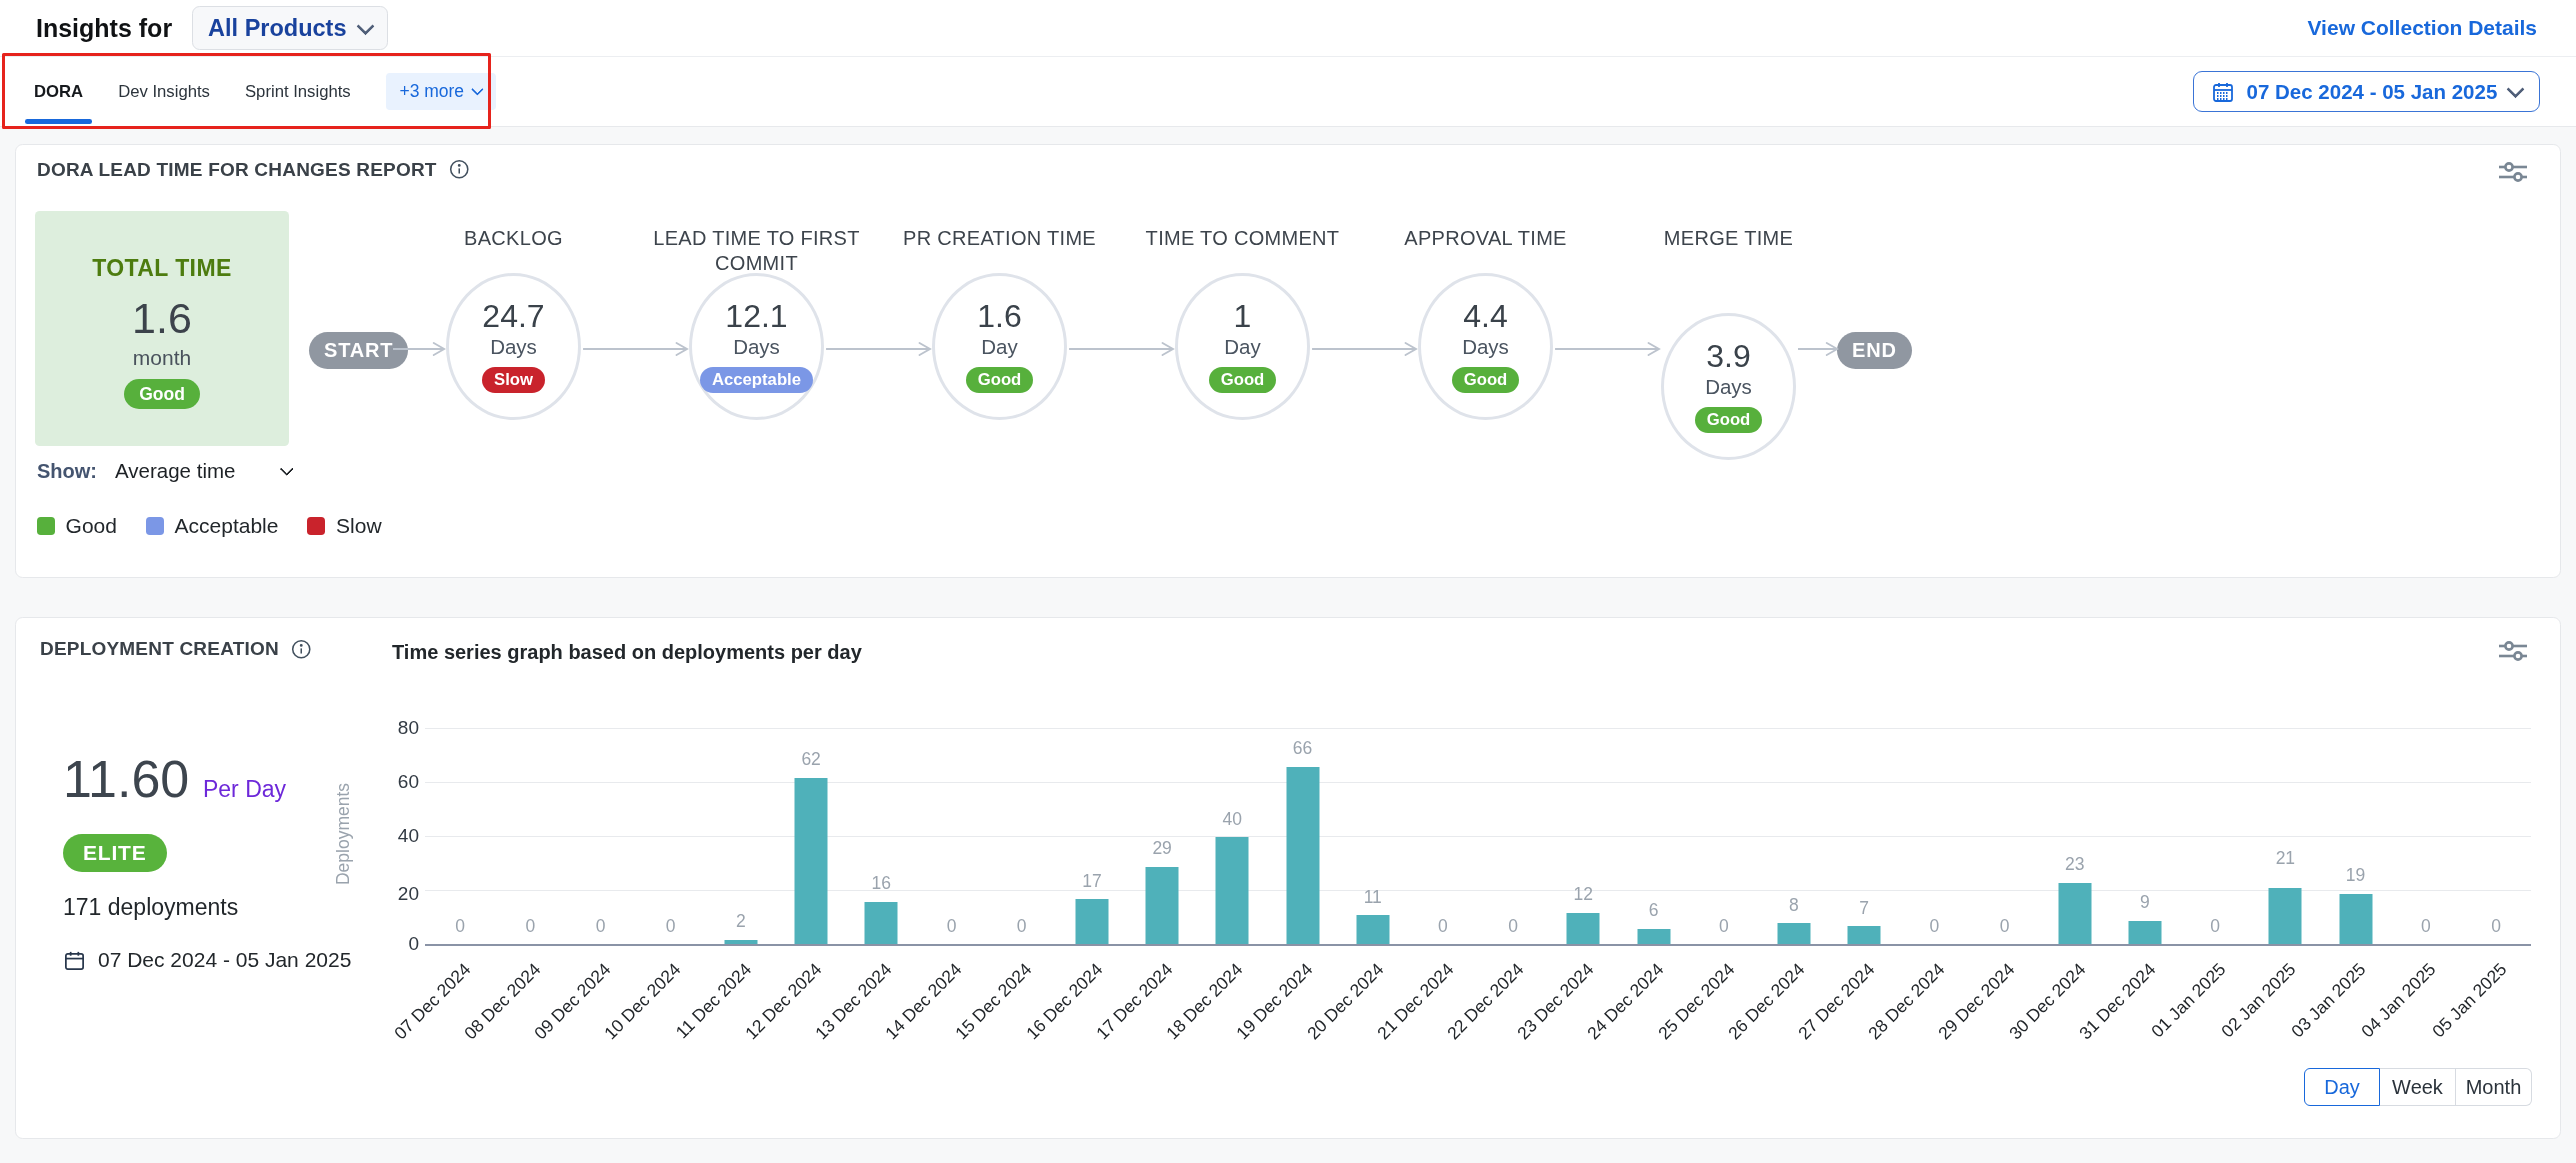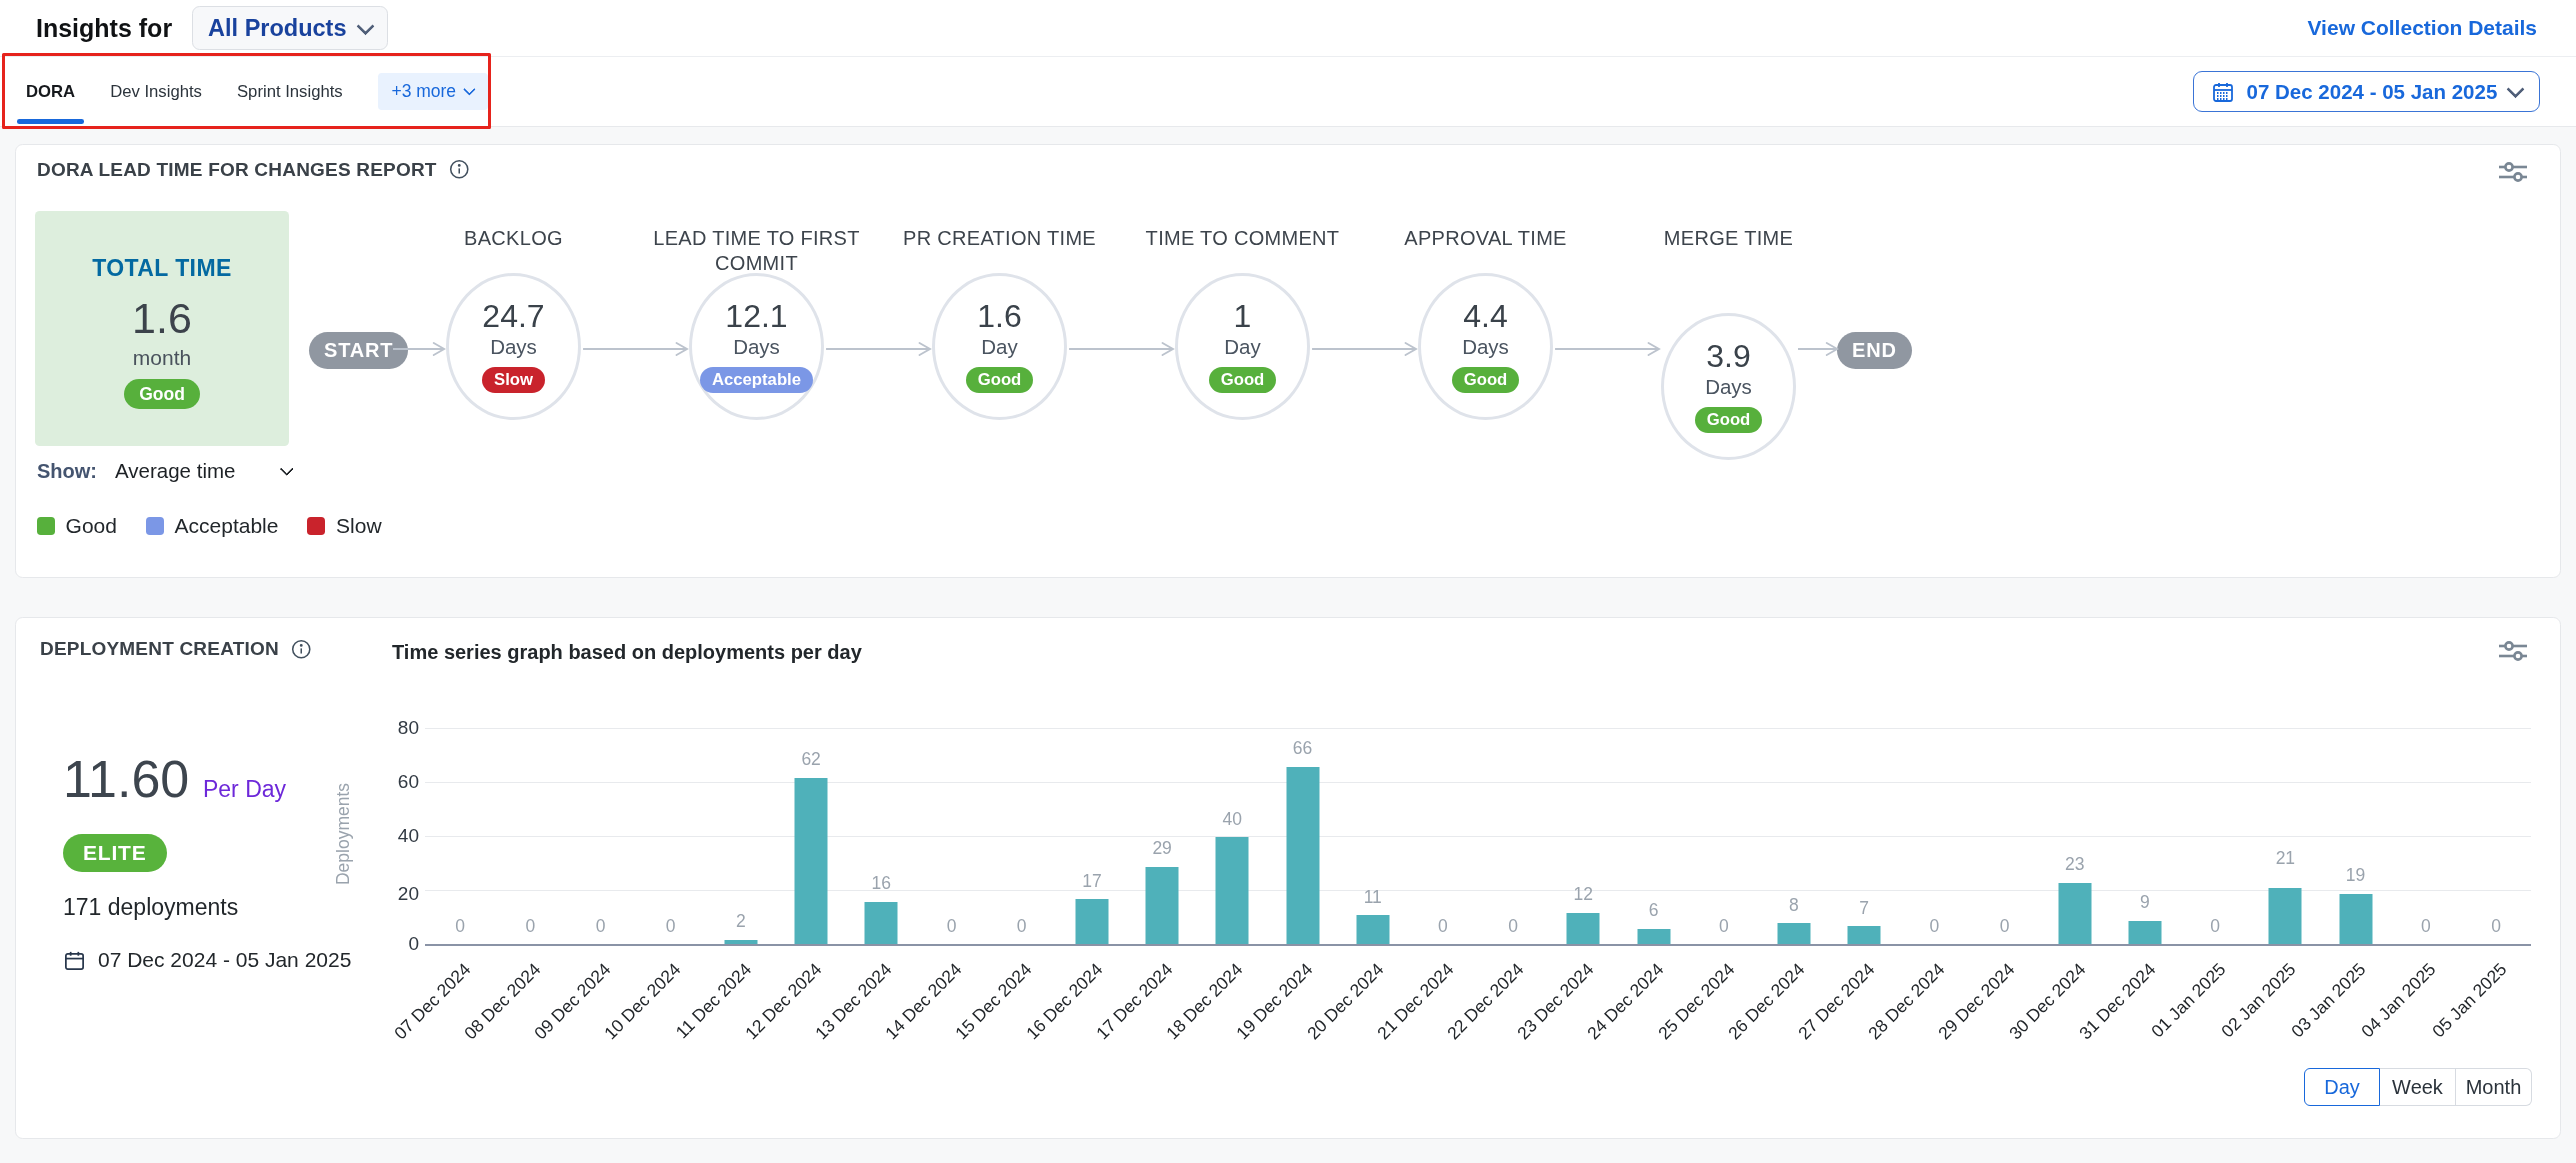--- a/index.html
+++ b/index.html
@@ -19,7 +19,7 @@
   .view-details{font-size:21px;font-weight:700;color:#1868db;text-decoration:none;cursor:pointer;}
 
   
-  .tabstrip{position:relative;height:71px;background:#fff;border-top:0.8px solid #eceef1;border-bottom:1.5px solid #e7e9ec;display:flex;align-items:center;justify-content:space-between;padding:0 36px 0 26px;box-sizing:border-box;}
+  .tabstrip{position:relative;height:71px;background:#fff;border-top:0.8px solid #eceef1;border-bottom:1.5px solid #e7e9ec;display:flex;align-items:center;justify-content:space-between;padding:0 36px 0 34px;box-sizing:border-box;}
   .tabs{display:flex;align-items:center;height:100%;}
   .tab{position:relative;height:100%;display:flex;align-items:center;margin-right:35px;font-size:16.7px;font-weight:500;color:#2c343c;cursor:pointer;}
   .tab.active{color:#16191d;font-weight:700;}

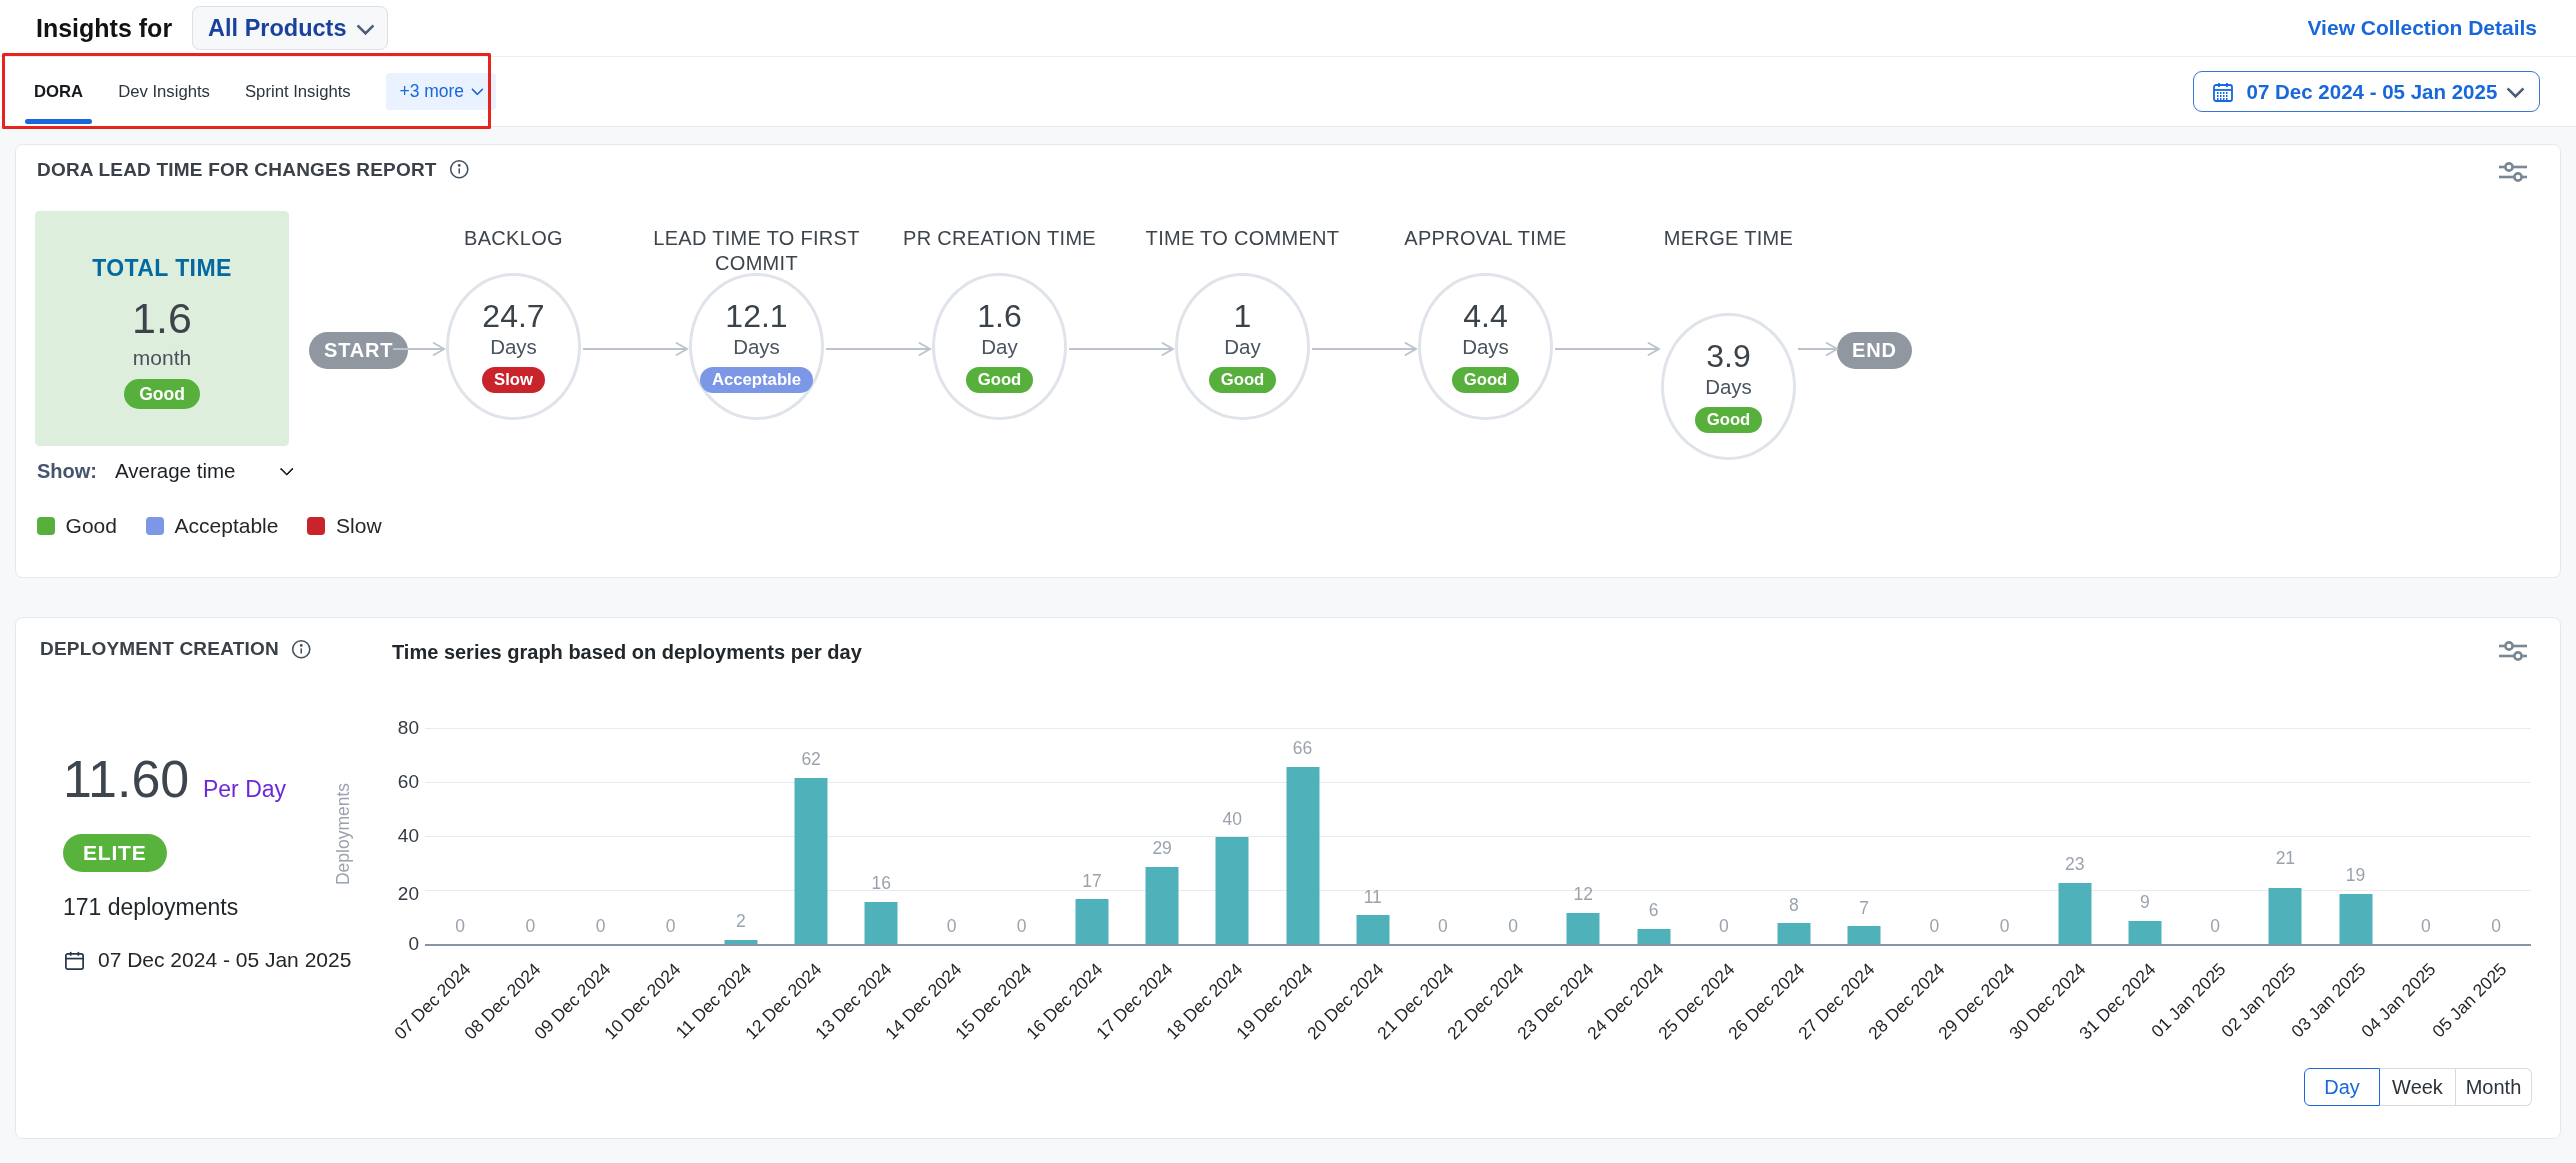--- a/index.html
+++ b/index.html
@@ -40,7 +40,7 @@
 
   
   .total-panel{position:absolute;left:19px;top:66px;width:254px;height:235px;background:#ddeedd;border-radius:4.6px;display:flex;flex-direction:column;align-items:center;box-sizing:border-box;}
-  .total-label{margin-top:44px;font-size:23px;font-weight:700;color:#0369a1;letter-spacing:0.4px;}
+  .total-label{margin-top:44px;font-size:23px;font-weight:700;color:#4d7c0f;letter-spacing:0.4px;}
   .total-value{margin-top:12px;font-size:43px;font-weight:500;color:#3c434b;}
   .total-unit{margin-top:3px;font-size:21px;color:#49525c;}
   .status-pill{display:inline-block;margin-top:9px;padding:4.6px 15px;border-radius:759px;font-size:17.5px;font-weight:600;color:#fff;background:#888;}

